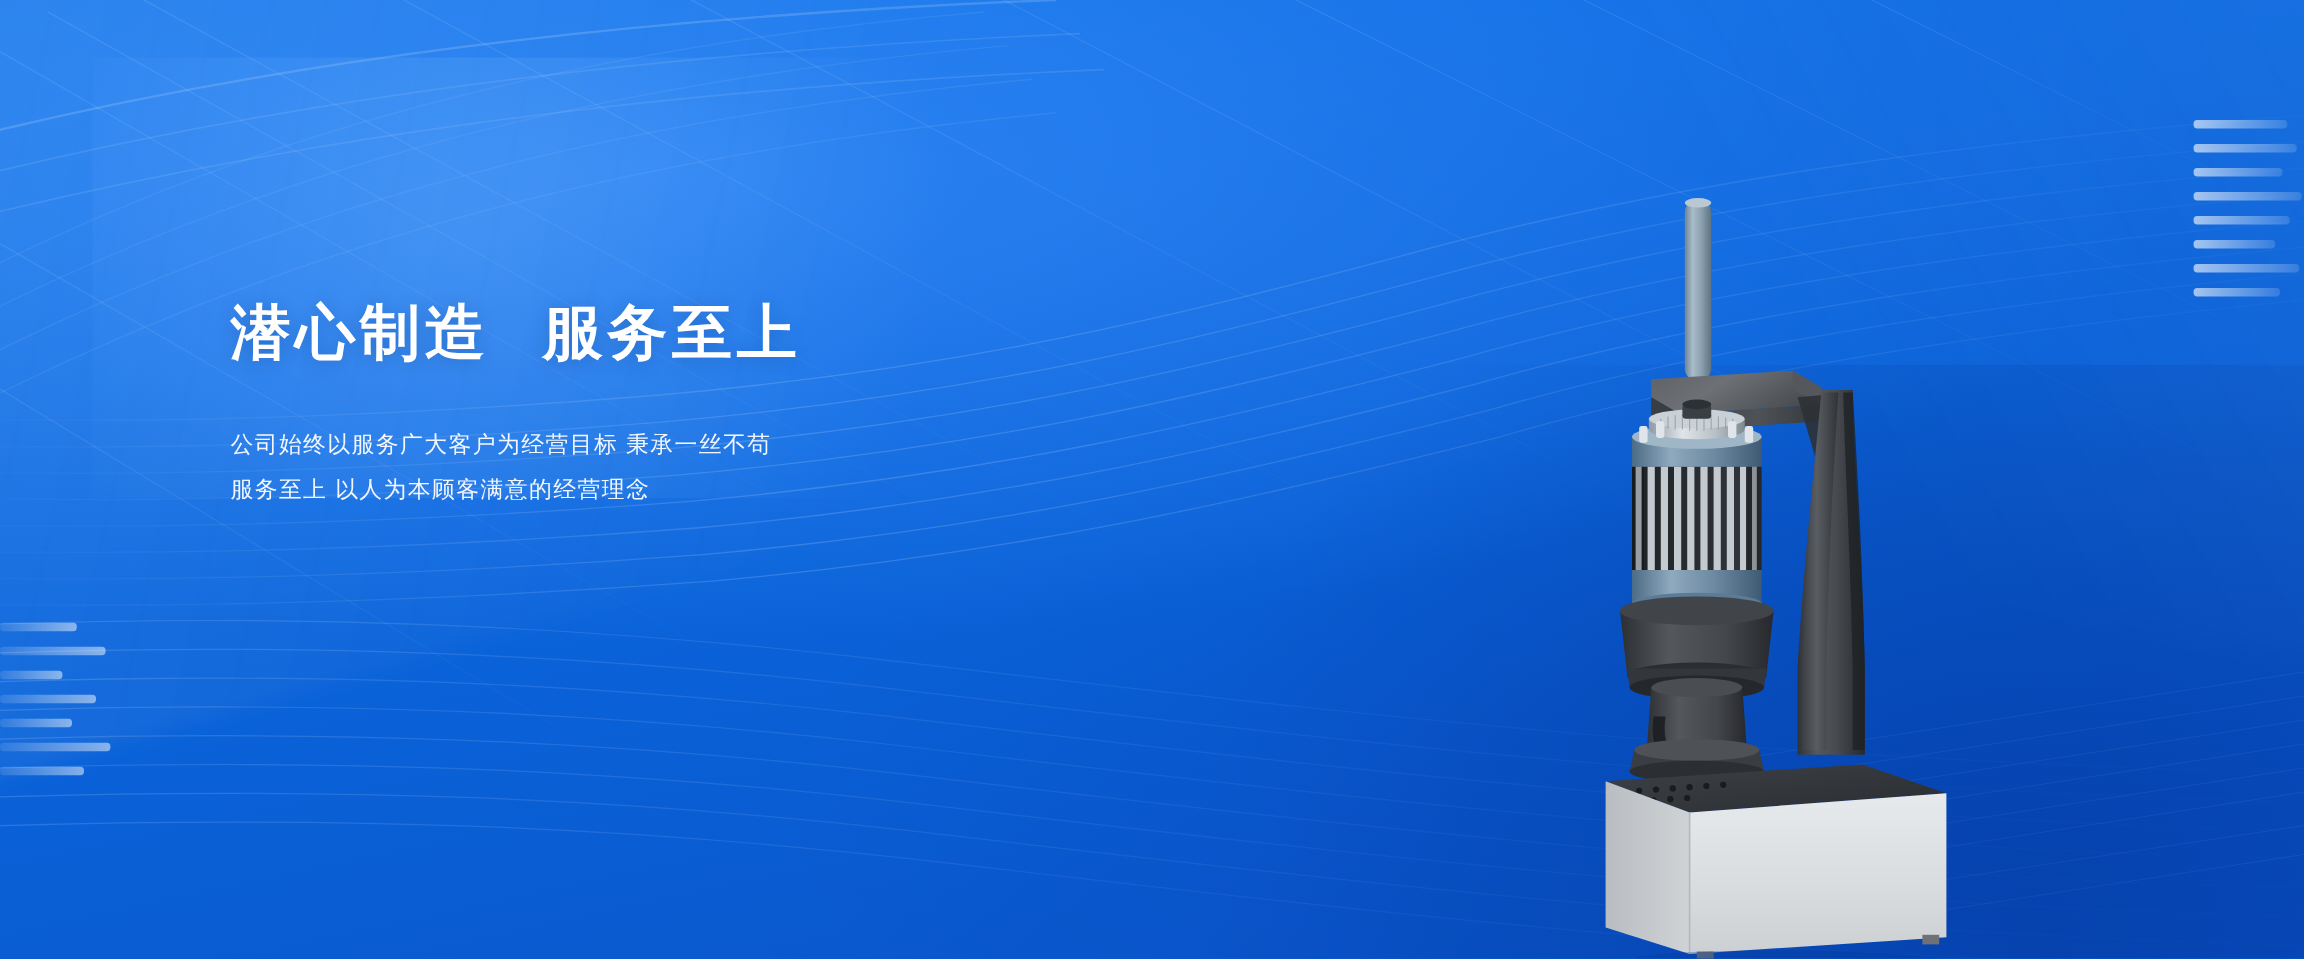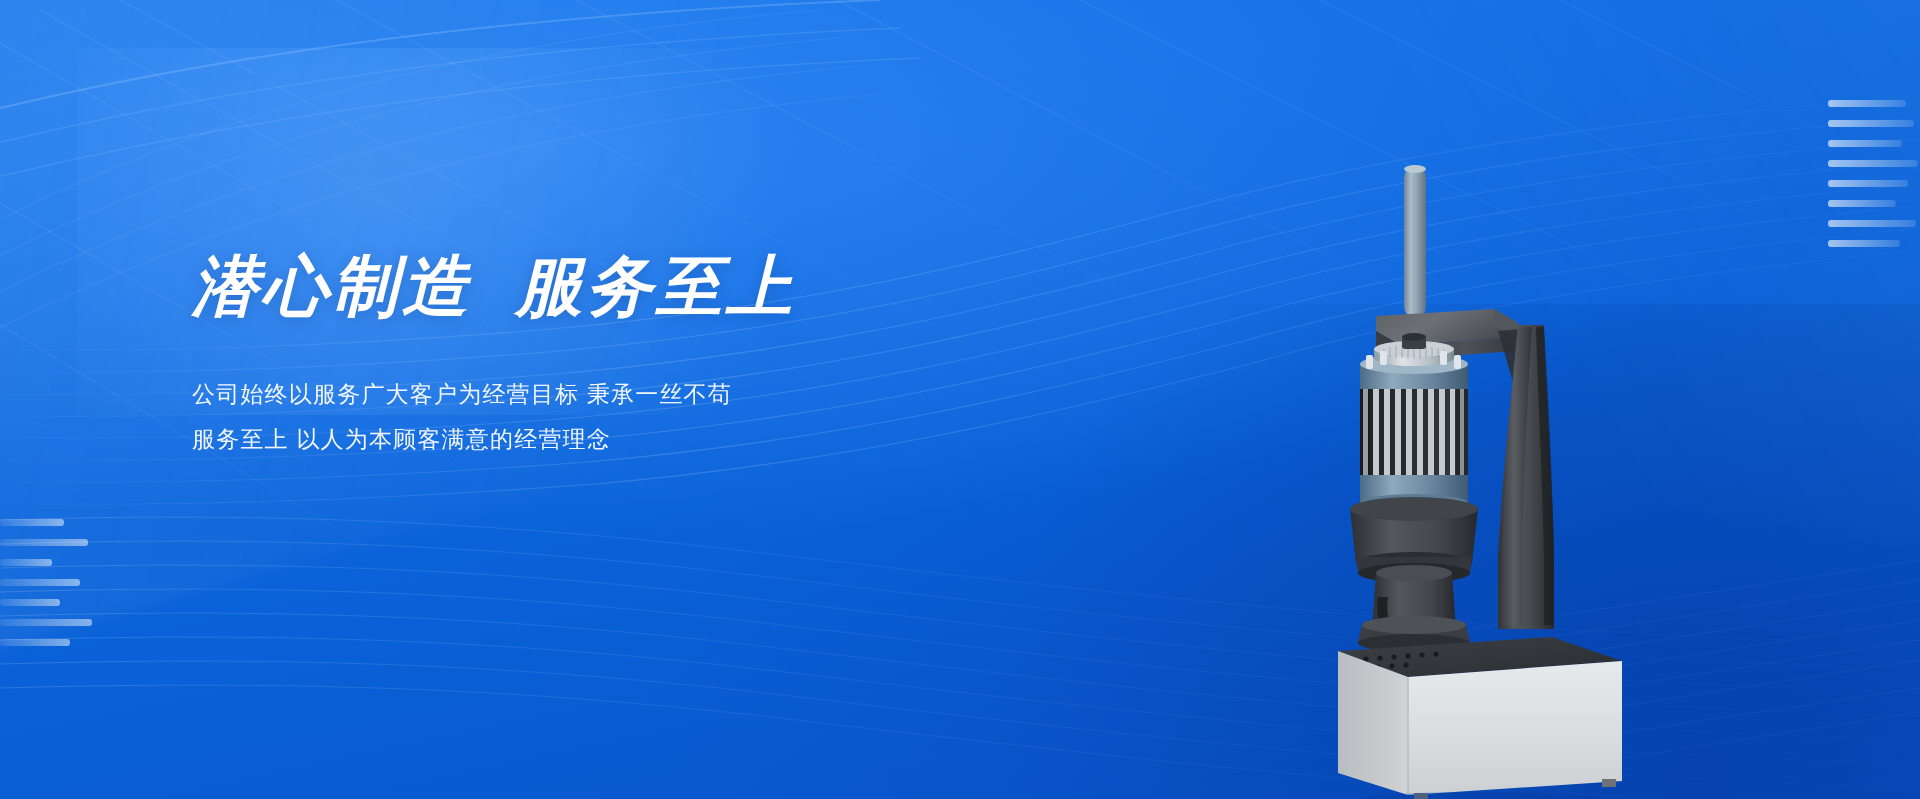--- a/index.html
+++ b/index.html
@@ -71,14 +71,13 @@
     color:#ffffff;
   }
   .headline {
-    font-size:66px;
+    font-size:50px;
     font-weight:700;
     letter-spacing:4px;
     line-height:1.18;
     color:#ffffff;
     white-space:nowrap;
     text-shadow:0 2px 14px rgba(0,30,90,0.22);
-    font-style:italic;
   }
   .headline .gap { display:inline-block; width:44px; }
   .sub {

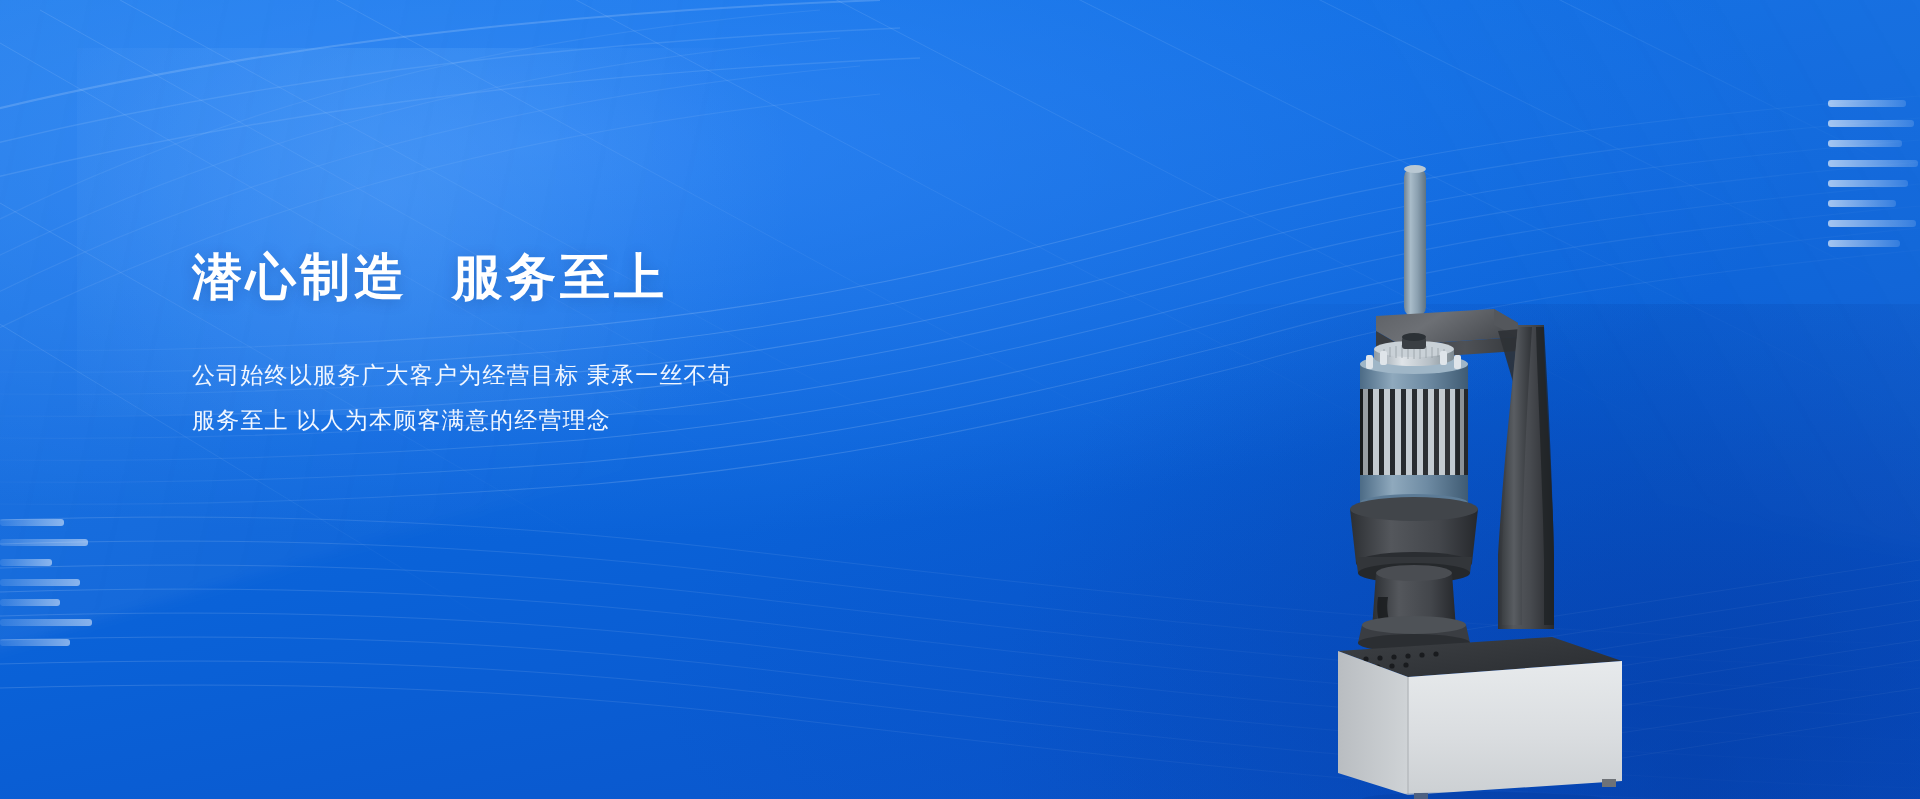--- a/index.html
+++ b/index.html
@@ -82,7 +82,7 @@
   .headline .gap { display:inline-block; width:44px; }
   .sub {
     margin-top:46px;
-    font-size:23px;
+    font-size:19px;
     font-weight:400;
     line-height:1.95;
     letter-spacing:1.2px;

